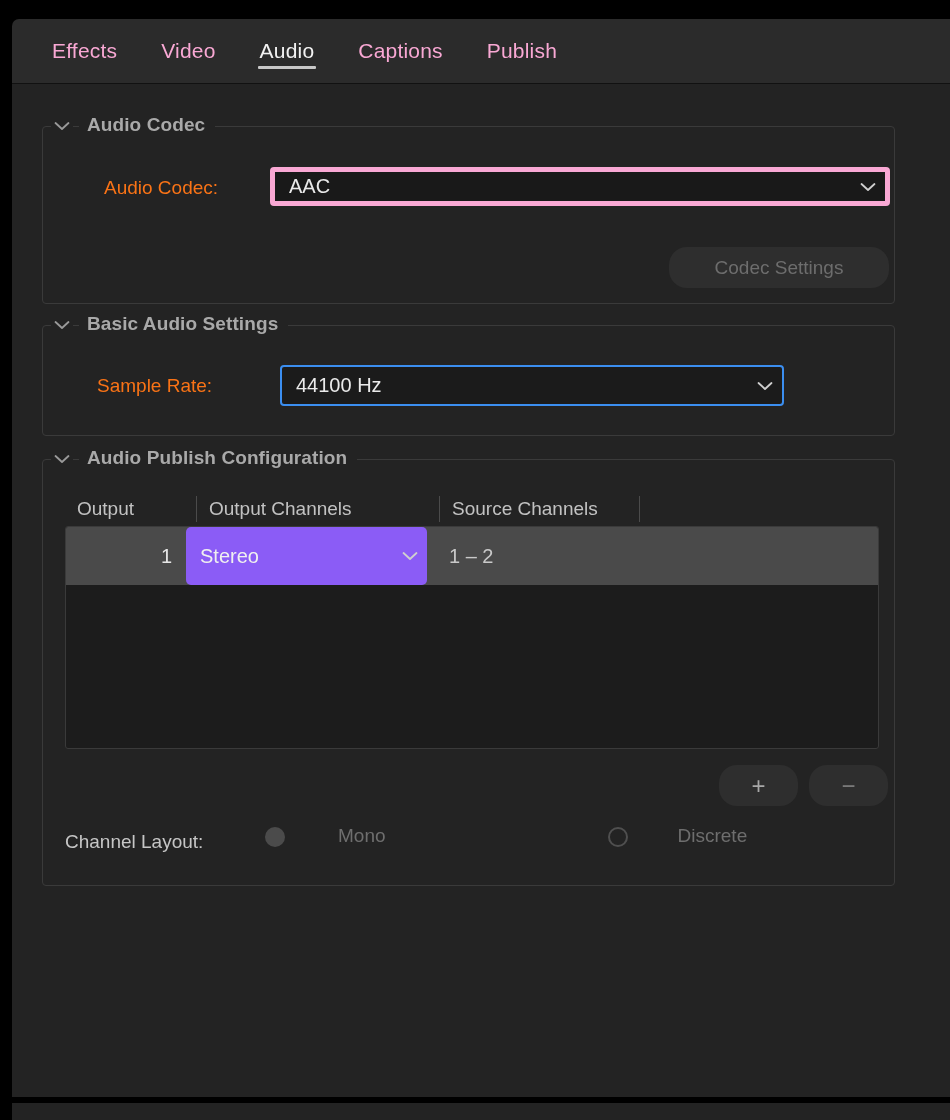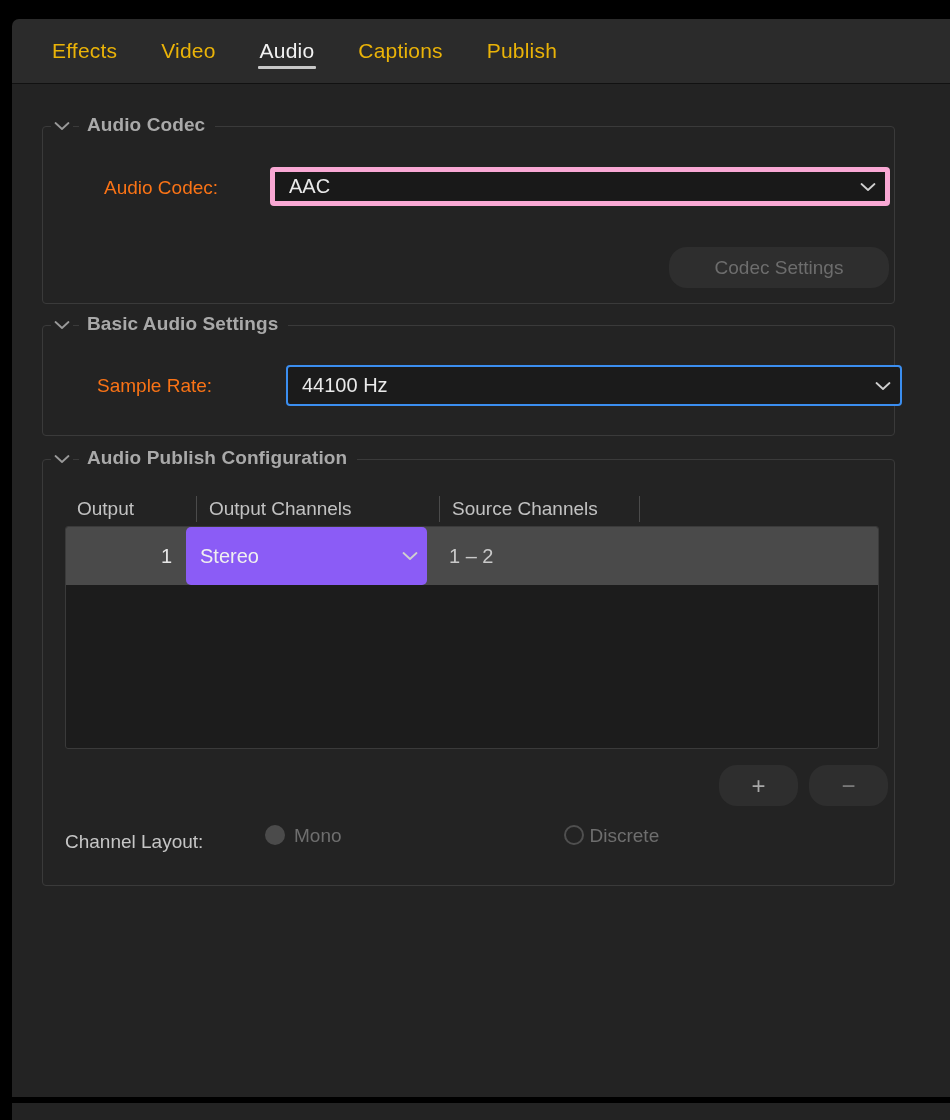--- a/index.html
+++ b/index.html
@@ -71,7 +71,7 @@
     display: flex;
     align-items: center;
     font-size: 21px;
-    color: #eab308;
+    color: #f9a8d4;
     letter-spacing: 0.2px;
     cursor: default;
   }

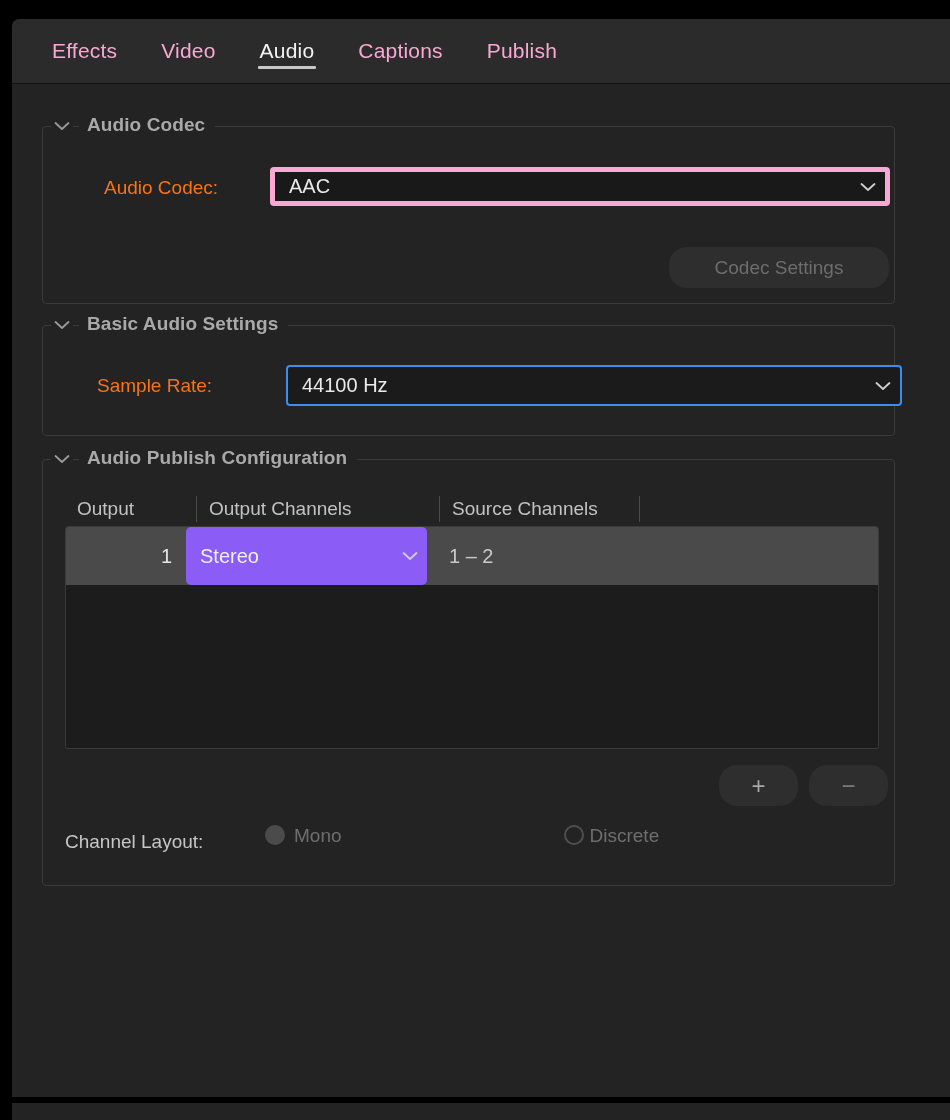--- a/index.html
+++ b/index.html
@@ -348,7 +348,7 @@
 
       <div class="field-label" style="left:54px; top:49px;">Sample Rate:</div>
 
-      <div class="select focused" style="left:243px; top:39px; width:616px; height:41px;">
+      <div class="select focused" style="left:237px; top:39px; width:504px; height:41px;">
         <div class="select-value">44100 Hz</div>
         <div class="select-arrow">
           <svg width="16" height="10" viewBox="0 0 16 10" aria-hidden="true">

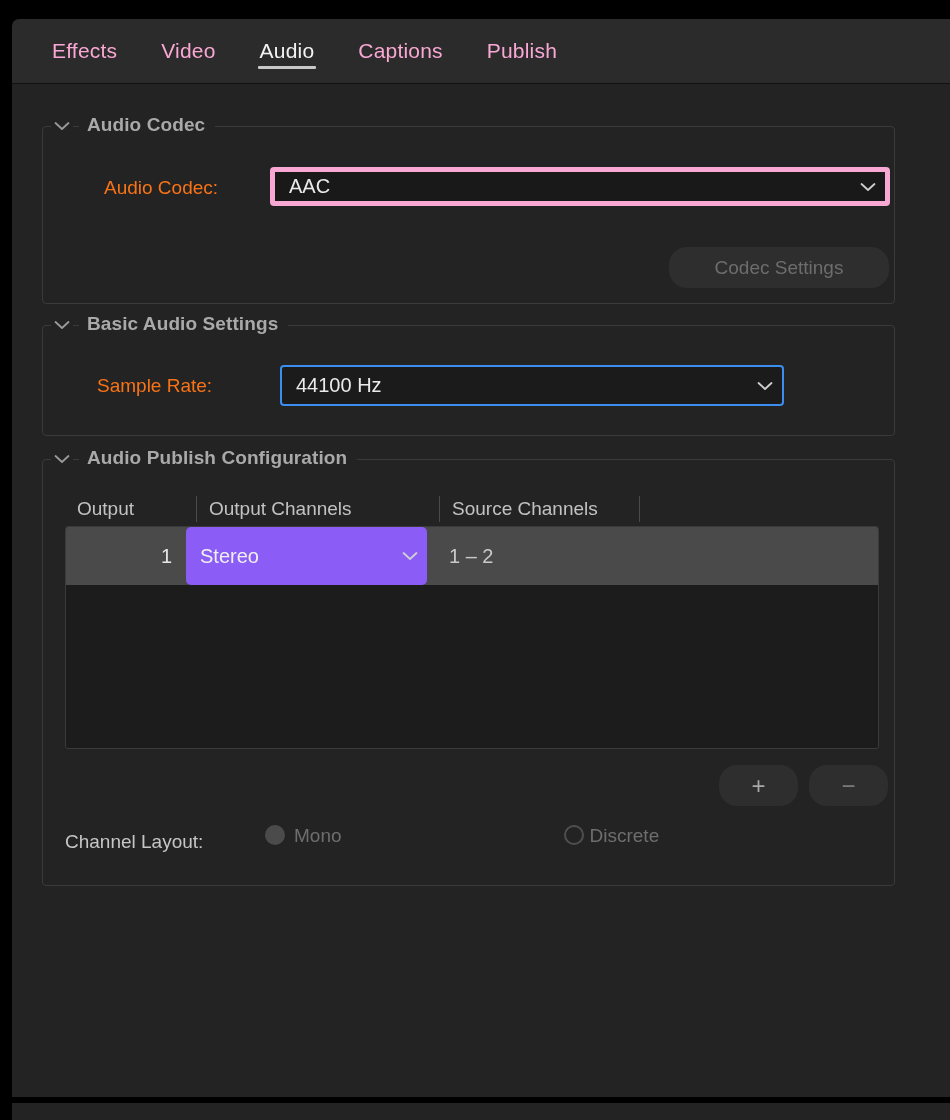--- a/index.html
+++ b/index.html
@@ -260,8 +260,9 @@
   }
   .radio {
     display: flex;
-    align-items: flex-start;
-    cursor: default;
+    align-items: flex-end;
+    cursor: default;
+    gap: 44px;
   }
   .radio-dot-filled {
     width: 20px; height: 20px;

